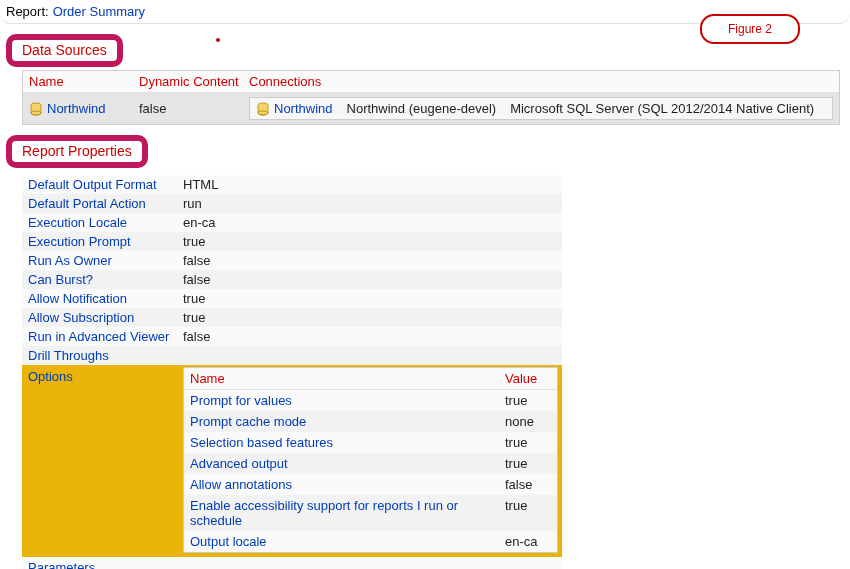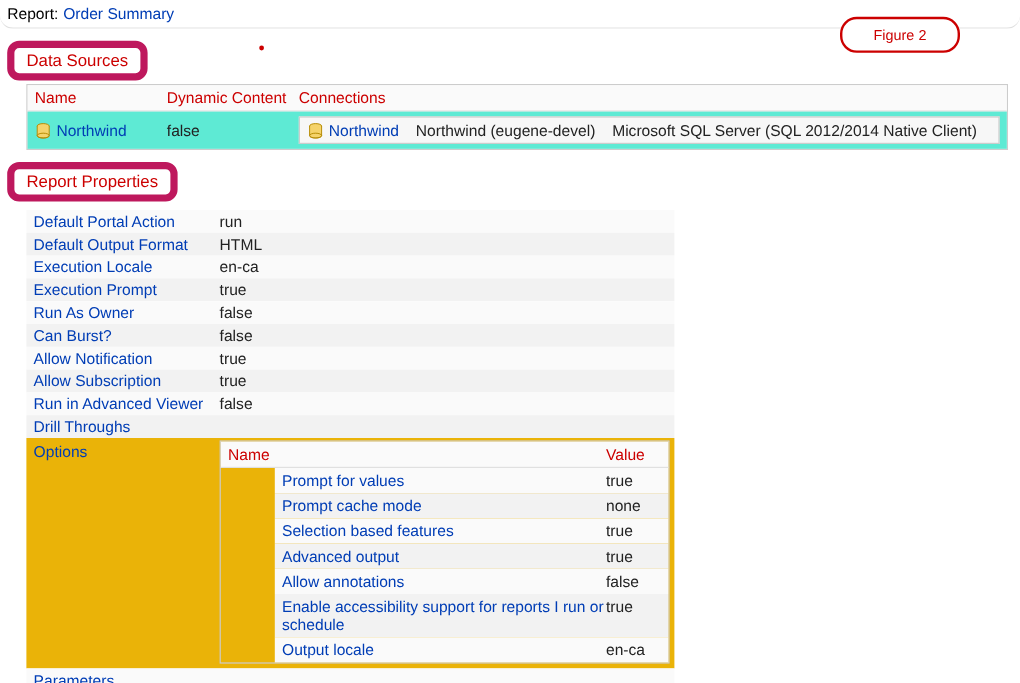--- a/index.html
+++ b/index.html
@@ -63,7 +63,7 @@
     display: flex;
     align-items: center;
     padding: 4px 6px;
-    background: #5eead4;
+    background: #e5e5e5;
   }
   .ds-row .c1 { width: 110px; display: flex; align-items: center; gap: 4px; }
   .ds-row .c2 { width: 110px; color: #222; }

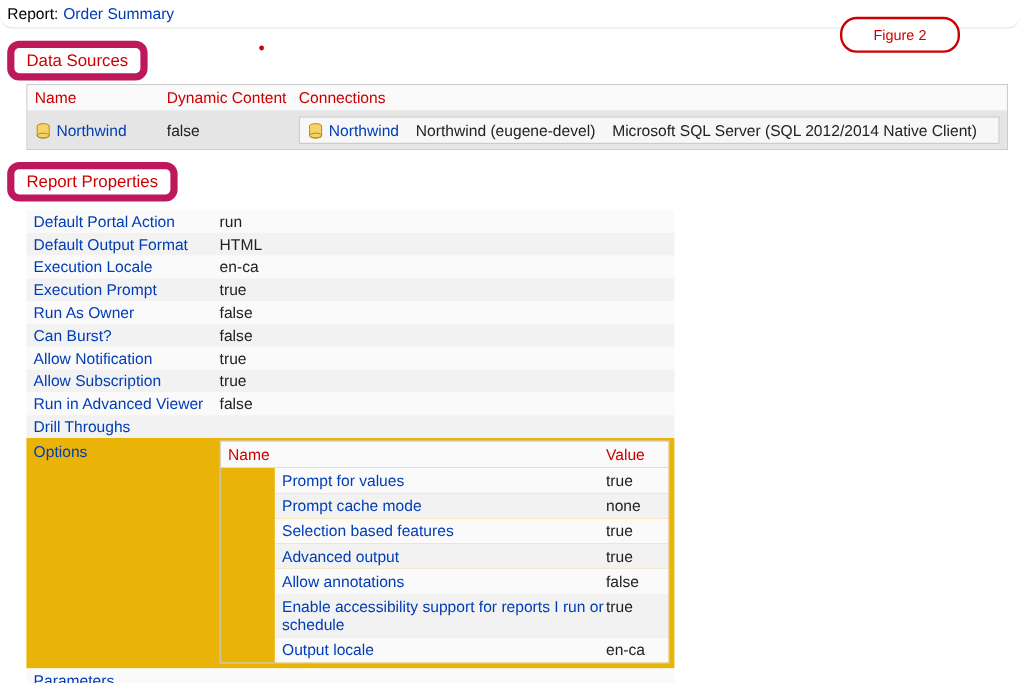--- a/index.html
+++ b/index.html
@@ -201,12 +201,12 @@
 
 <div class="rp-wrap">
   <div class="rp-row">
+      <a class="link lbl" href="#">Default Output Format</a>
+      <span class="val">HTML</span>
+    </div>
+  <div class="rp-row">
       <a class="link lbl" href="#">Default Portal Action</a>
       <span class="val">run</span>
-    </div>
-  <div class="rp-row">
-      <a class="link lbl" href="#">Default Output Format</a>
-      <span class="val">HTML</span>
     </div>
   <div class="rp-row">
       <a class="link lbl" href="#">Execution Locale</a>

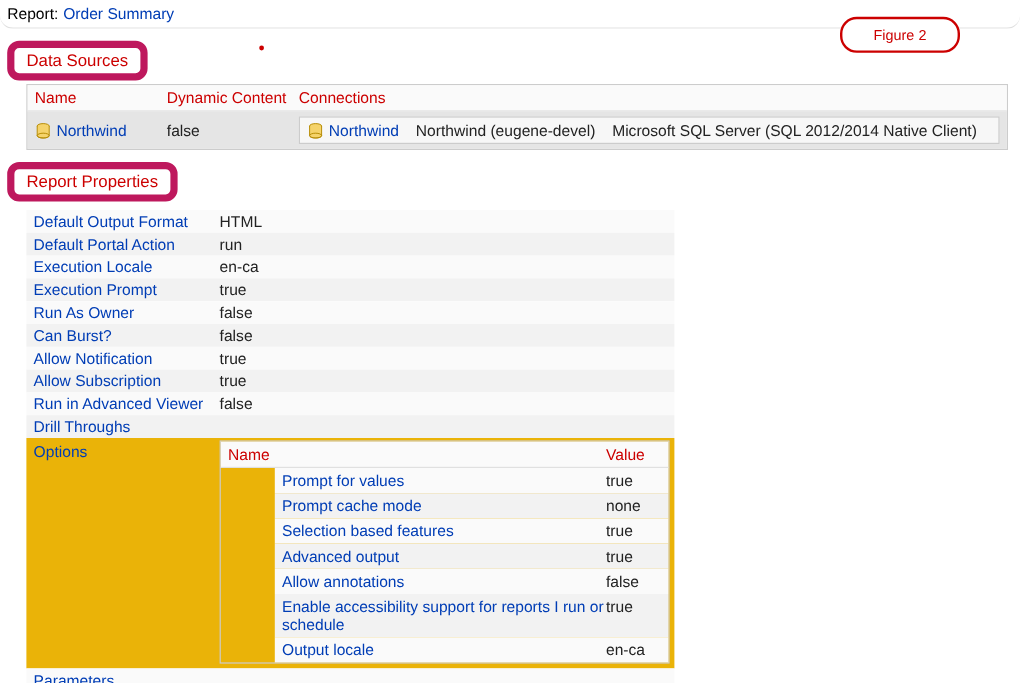--- a/index.html
+++ b/index.html
@@ -127,7 +127,6 @@
   .opt-row {
     display: flex;
     padding: 3px 6px;
-    margin-left: 45px;
   }
   .opt-row:nth-child(even) { background: #fafafa; }
   .opt-row:nth-child(odd)  { background: #f2f2f2; }

